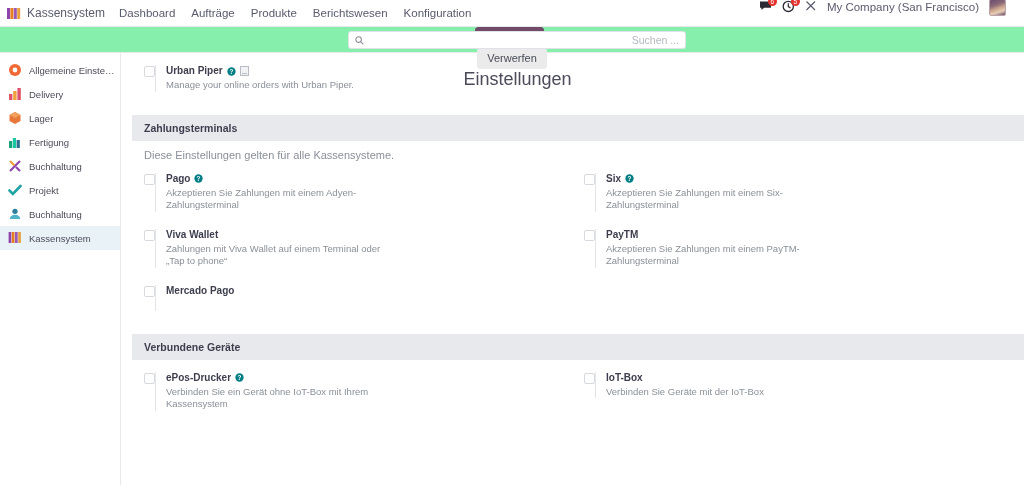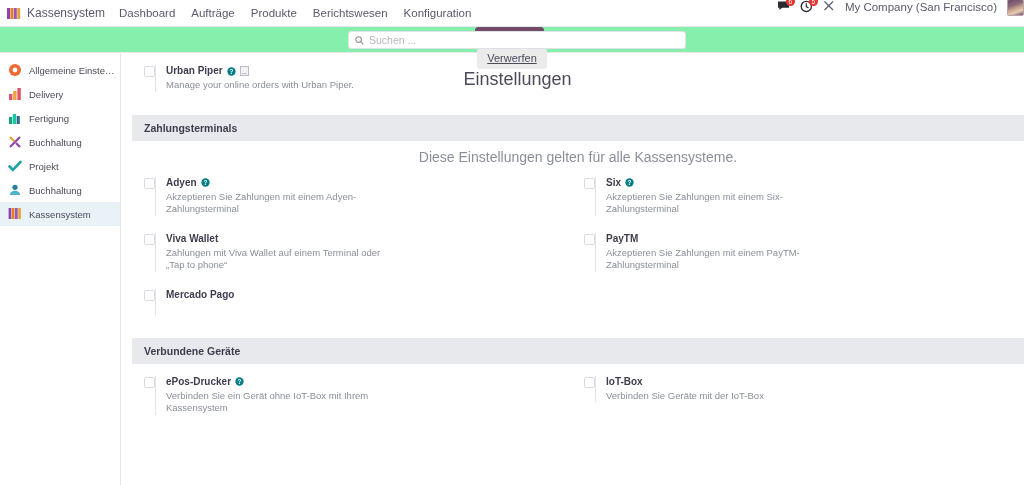--- a/index.html
+++ b/index.html
@@ -32,7 +32,7 @@
   .nav-links { display: flex; align-items: center; gap: 16px; text-align: right; }
   .nav-link { color: #5a5a6e; font-size: 11.5px; cursor: pointer; white-space: nowrap; }
   .nav-right {
-    position: absolute; right: 0; top: 0; height: 14px;
+    position: absolute; right: 18px; top: 0; height: 14px;
     display: flex; align-items: center; gap: 10px;
   }
   .icon-badge { position: relative; display: inline-flex; align-items: center; }

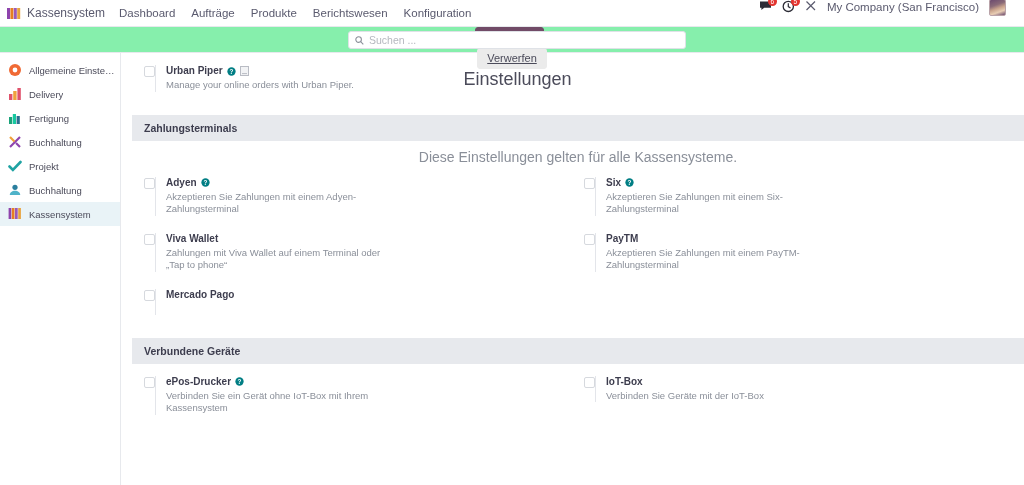--- a/index.html
+++ b/index.html
@@ -83,7 +83,7 @@
     border: 1px solid #dfe2e7; border-radius: 3px;
     background: #fff;
     display: flex; align-items: center;
-    padding: 0 6px; gap: 5px;
+    padding: 0 6px; gap: 5px; justify-content: space-between;
   }
   .search-ph { font-size: 10.5px; color: #b5b8bf; }
 

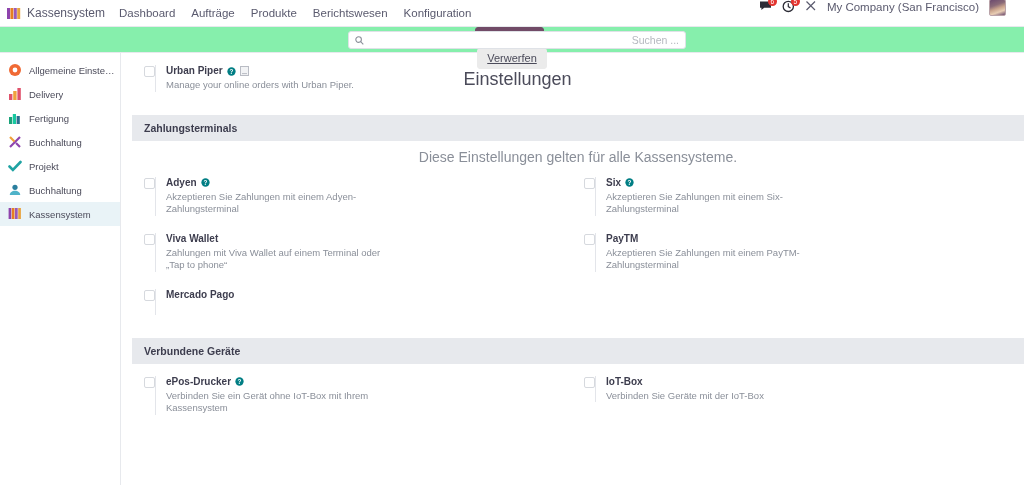--- a/index.html
+++ b/index.html
@@ -73,7 +73,7 @@
     white-space: nowrap;
   }
   .btn-save { background: #714b67; color: #ffffff; border-color: #714b67; margin-right: 5px; }
-  .btn-discard { background: #ebebeb; color: #4b4b5a; border-color: #ebebeb; text-decoration: underline; }
+  .btn-discard { background: #ebebeb; color: #4b4b5a; border-color: #ebebeb; }
   .toolbar-title {
     font-size: 18px; color: #4b4b5a; margin-left: 11px; white-space: nowrap;
   }

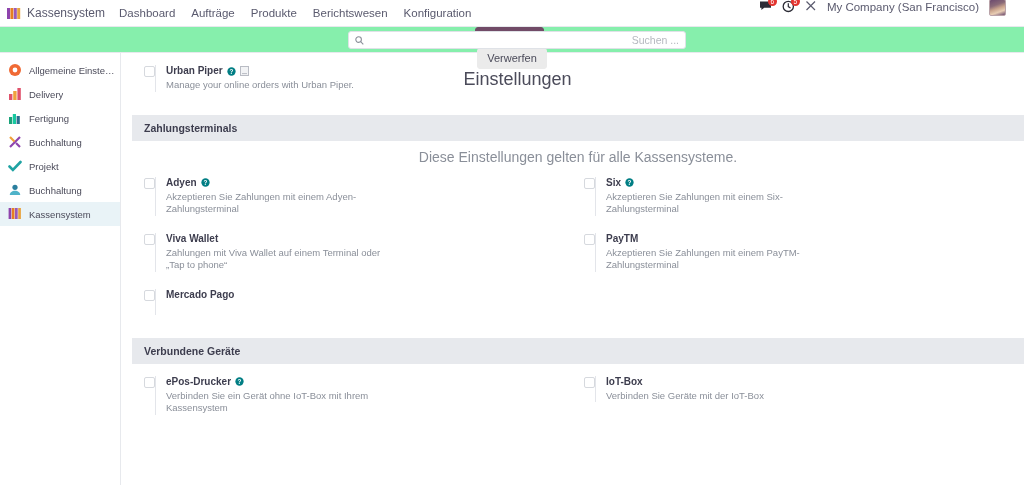--- a/index.html
+++ b/index.html
@@ -256,6 +256,15 @@
       <span class="side-label">Delivery</span>
     </div>
 
+    <div class="side-item">
+      <span class="side-ico">
+        <svg width="14" height="14" viewBox="0 0 14 14">
+          <path d="M7 1l5.5 3v6L7 13 1.5 10V4z" fill="#e8773a"></path>
+          <path d="M7 1l5.5 3L7 7 1.5 4z" fill="#f0a05a"></path>
+        </svg>
+      </span>
+      <span class="side-label">Lager</span>
+    </div>
 
     <div class="side-item">
       <span class="side-ico">

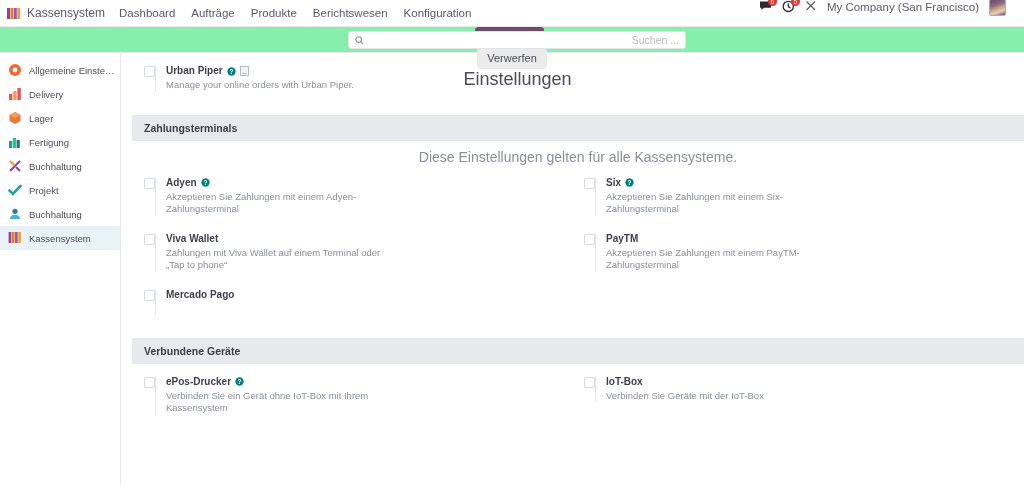--- a/index.html
+++ b/index.html
@@ -123,9 +123,8 @@
     color: #3d3d4e;
   }
   .section-note {
-    font-size: 14px; color: #8a8f99;
+    font-size: 11px; color: #8a8f99;
     padding: 8px 12px 0 12px;
-    text-align: center;
   }
   .settings-grid {
     display: flex; flex-wrap: wrap;

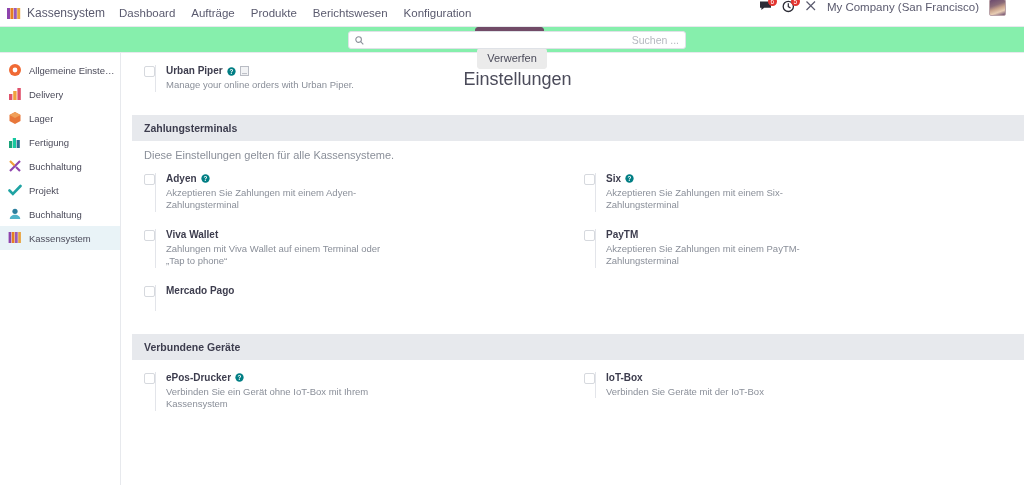--- a/index.html
+++ b/index.html
@@ -358,7 +358,7 @@
           <span class="cb"></span>
           <div class="setting-body">
             <div class="setting-title">
-              <span>Adyen</span>
+              <span>Pago</span>
               <span class="help-ico">
                 <svg width="9" height="9" viewBox="0 0 10 10">
                     <circle cx="5" cy="5" r="4.6" fill="#017e84"></circle>

